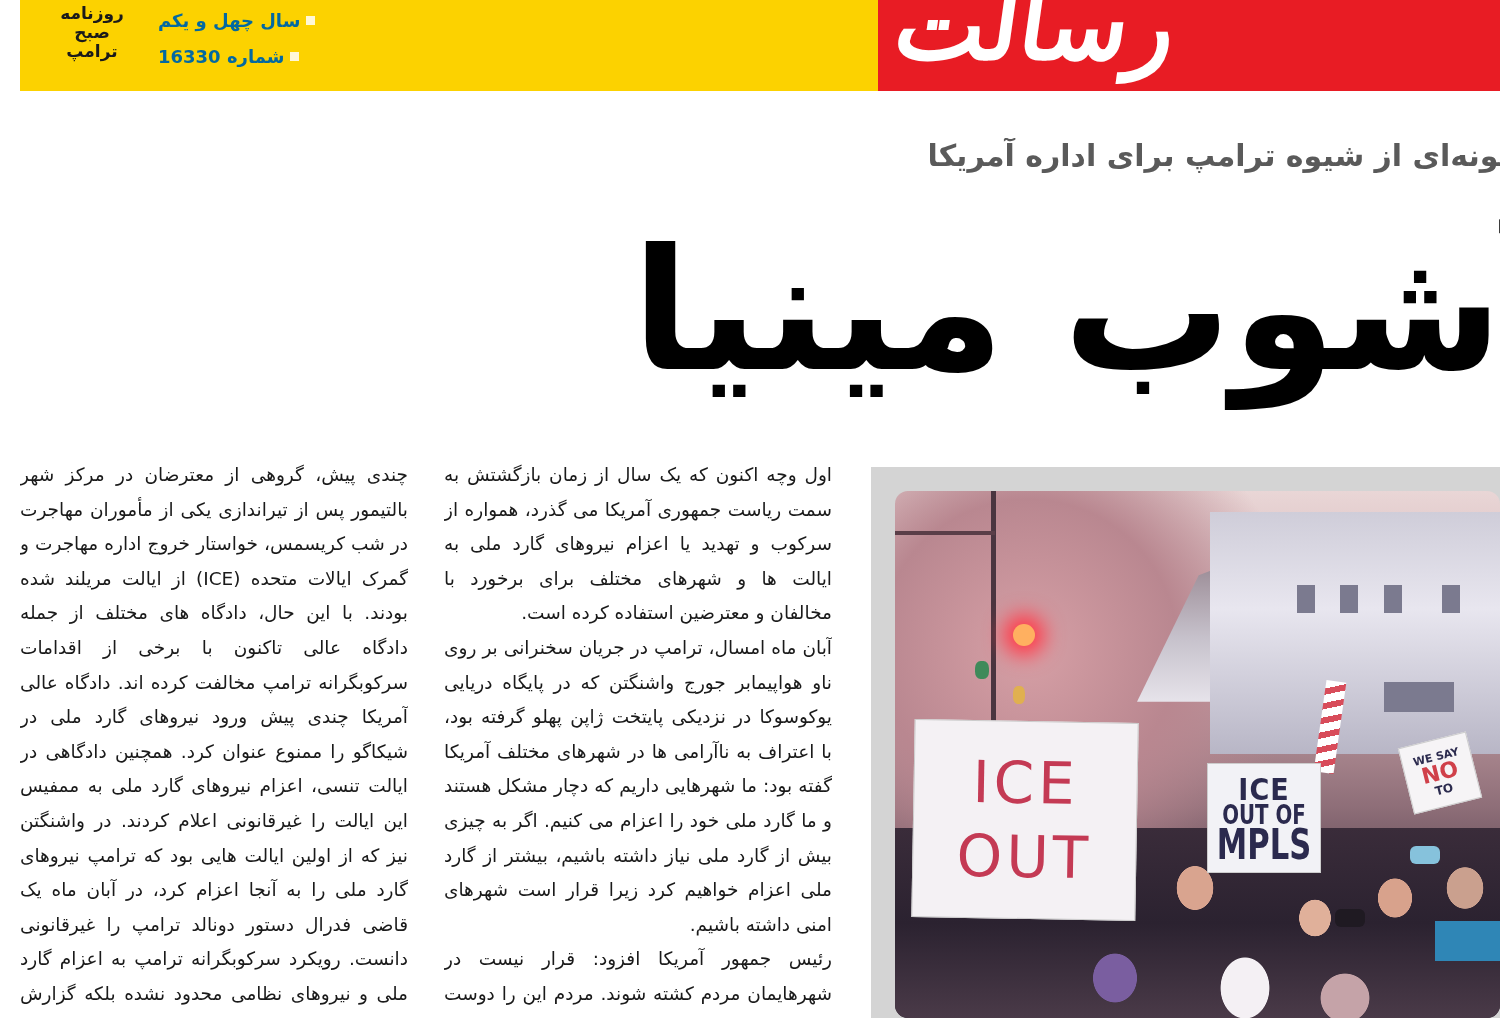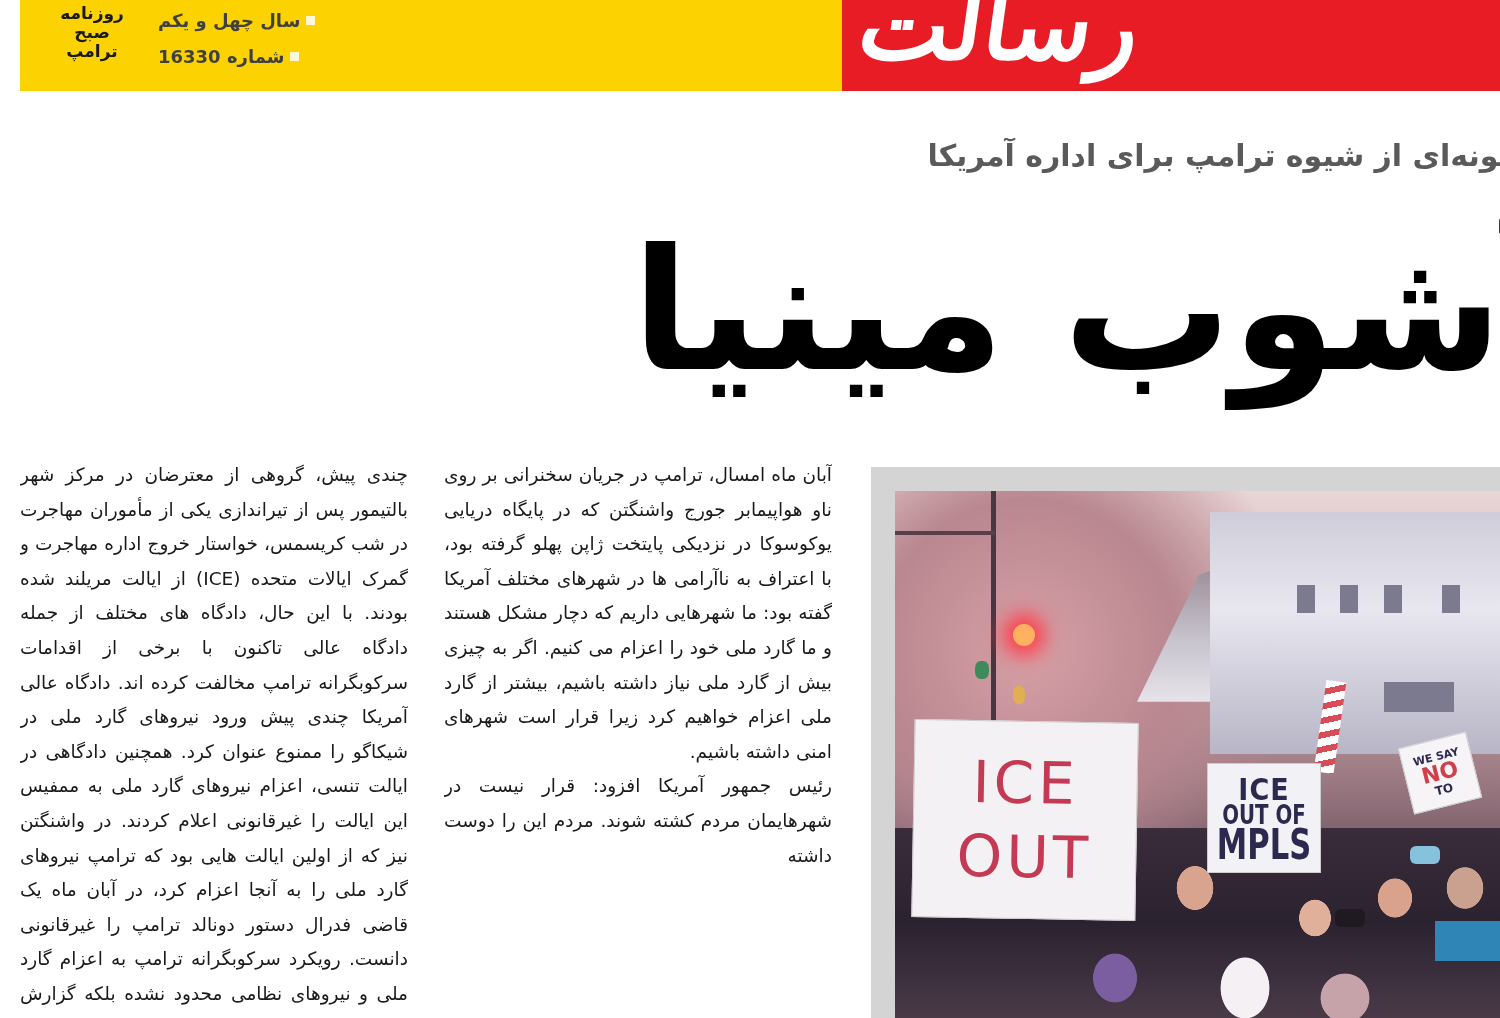--- a/index.html
+++ b/index.html
@@ -15,7 +15,7 @@
       display: flex;
     }
     .mast-yellow {
-      width: 822px; height: 91px; background: #fcd200; position: relative;
+      width: 822px; height: 91px; background: #fcd200; position: relative; padding-left: 36px;
     }
     .mast-red {
       flex: 1; height: 91px; background: #e81c24; position: relative; overflow: hidden;

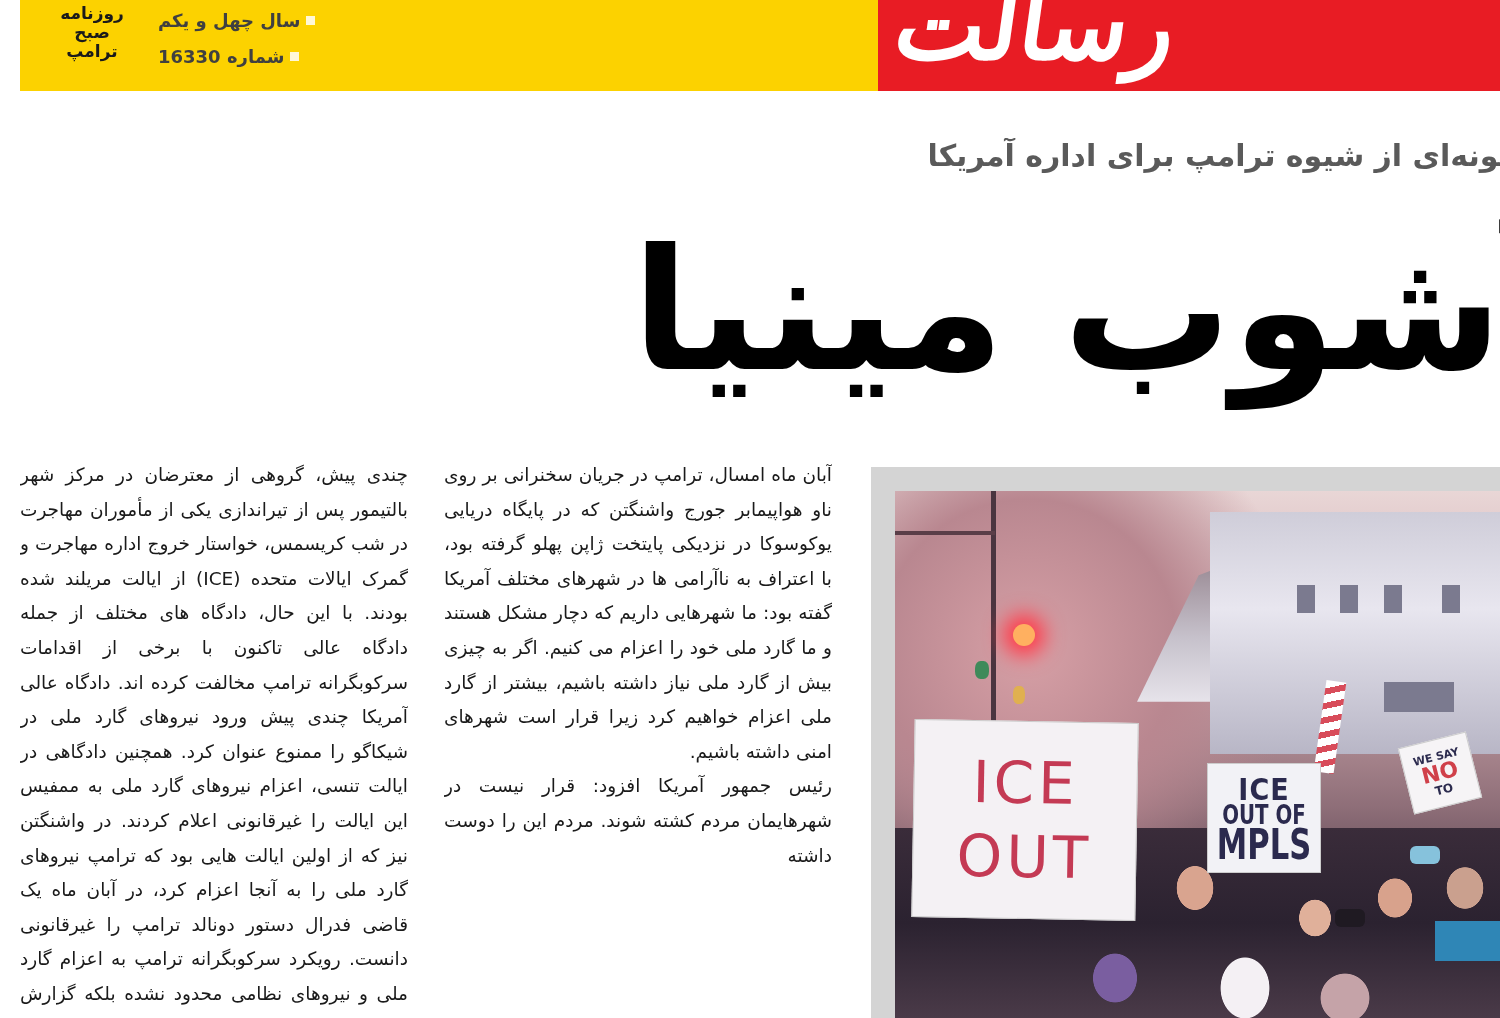--- a/index.html
+++ b/index.html
@@ -35,7 +35,7 @@
       width: 9px; height: 9px; background: #fff8d8; display: inline-block;
     }
     .meta-item .txt {
-      font-weight: bold; font-size: 18px; color: #404040;
+      font-weight: bold; font-size: 18px; color: #0369a1;
       font-family: "DejaVu Sans", sans-serif;
       text-align: center;
     }

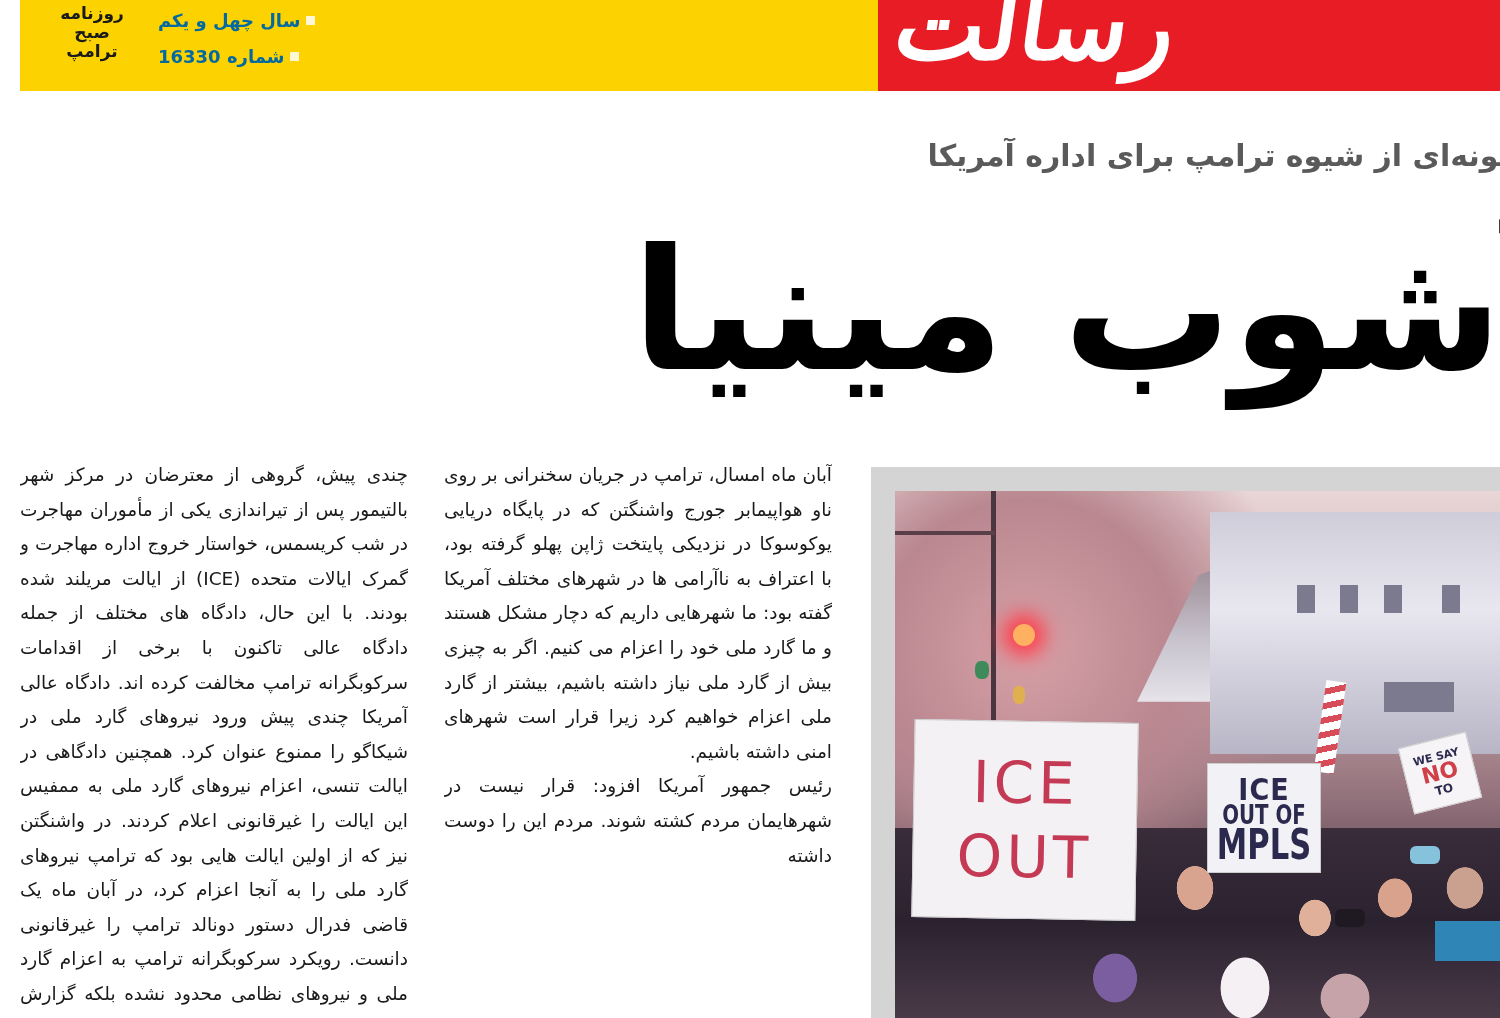--- a/index.html
+++ b/index.html
@@ -195,6 +195,7 @@
 </h1>
 
 <div class="col col-mid">
+  <p>اول وچه اکنون که یک سال از زمان بازگشتش به سمت ریاست جمهوری آمریکا می گذرد، همواره از سرکوب و تهدید یا اعزام نیروهای گارد ملی به ایالت ها و شهرهای مختلف برای برخورد با مخالفان و معترضین استفاده کرده است.</p>
   <p>آبان ماه امسال، ترامپ در جریان سخنرانی بر روی ناو هواپیمابر جورج واشنگتن که در پایگاه دریایی یوکوسوکا در نزدیکی پایتخت ژاپن پهلو گرفته بود، با اعتراف به ناآرامی ها در شهرهای مختلف آمریکا گفته بود: ما شهرهایی داریم که دچار مشکل هستند و ما گارد ملی خود را اعزام می کنیم. اگر به چیزی بیش از گارد ملی نیاز داشته باشیم، بیشتر از گارد ملی اعزام خواهیم کرد زیرا قرار است شهرهای امنی داشته باشیم.</p>
   <p>رئیس جمهور آمریکا افزود: قرار نیست در شهرهایمان مردم کشته شوند. مردم این را دوست داشته</p>
 </div>

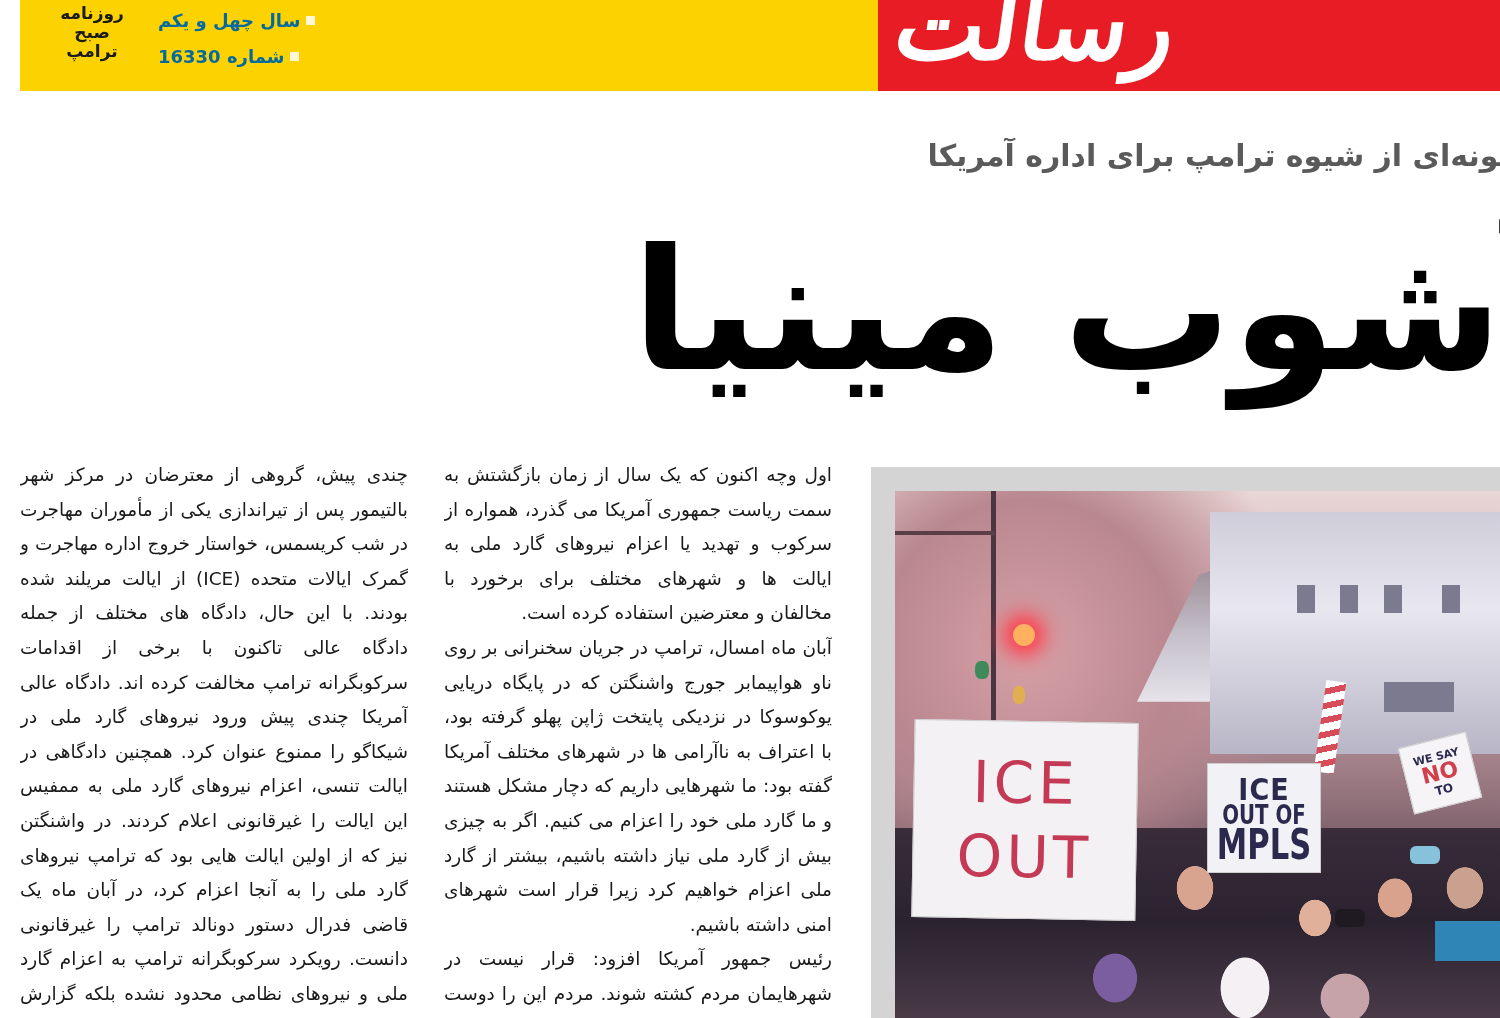--- a/index.html
+++ b/index.html
@@ -82,6 +82,7 @@
       background:
         radial-gradient(circle at 22% 30%, #d7a0a6 0%, #b98790 25%, transparent 45%),
         linear-gradient(180deg, #e9d6d6 0%, #c9a3a8 35%, #8e6e78 60%, #4e3d4a 80%, #2c2430 100%);
+      border-radius: 13px;
     }
     .house {
       position: absolute; left: 52%; top: 4%; width: 48%; height: 46%;

